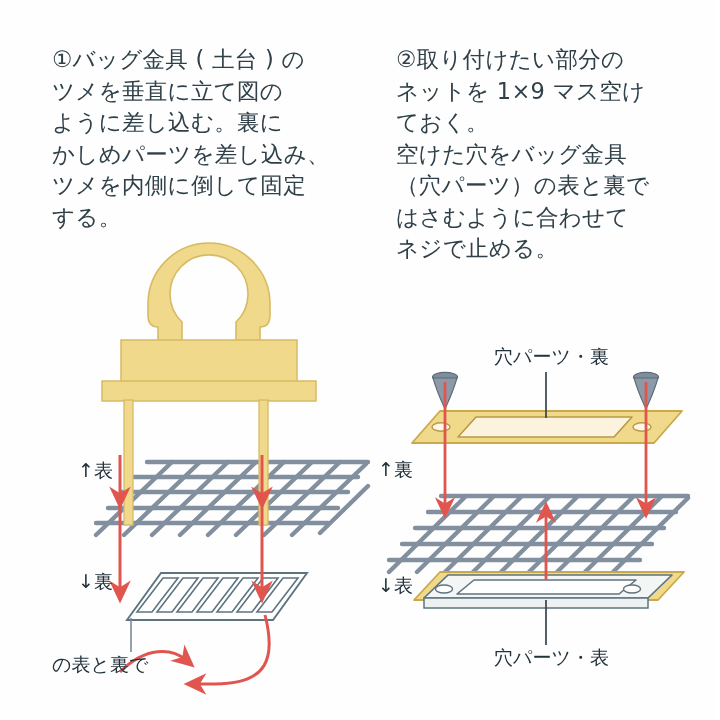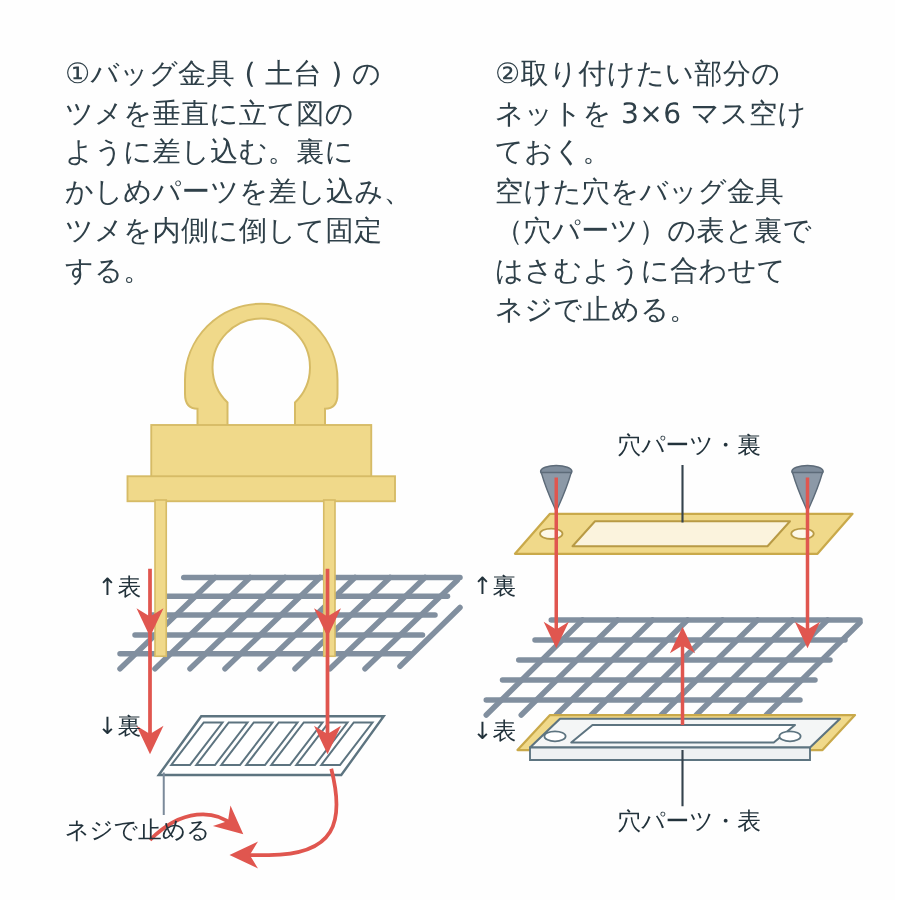--- a/index.html
+++ b/index.html
@@ -56,7 +56,7 @@
 する。</div>
 
   <div class="instr" id="instr-2">②取り付けたい部分の
-ネットを 3×6 マス空け
+ネットを 1×9 マス空け
 ておく。
 空けた穴をバッグ金具
 （穴パーツ）の表と裏で

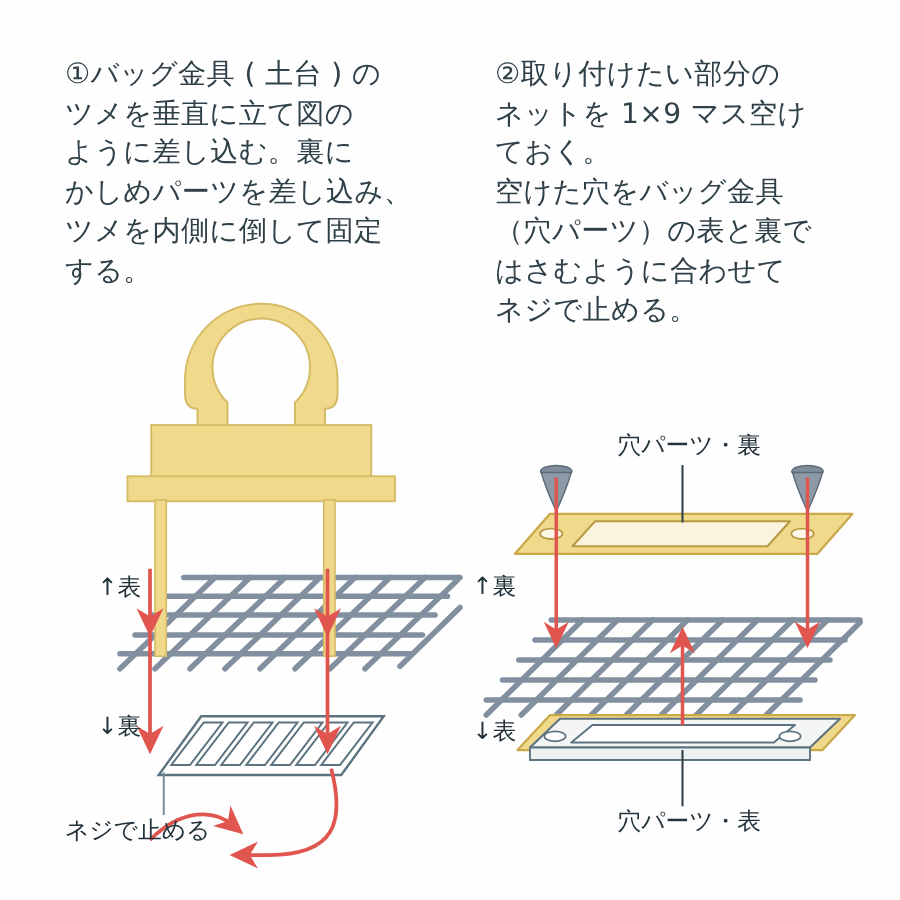--- a/index.html
+++ b/index.html
@@ -200,7 +200,7 @@
 
   <div class="dlabel" style="left:78px; top:572px;">↓裏</div>
 
-  <div class="dlabel" style="left:52px; top:655px;">ネジで止める</div>
+  <div class="dlabel" style="left:52px; top:655px;">の表と裏で</div>
 
   <div class="dlabel" style="left:378px; top:460px;">↑裏</div>
 

